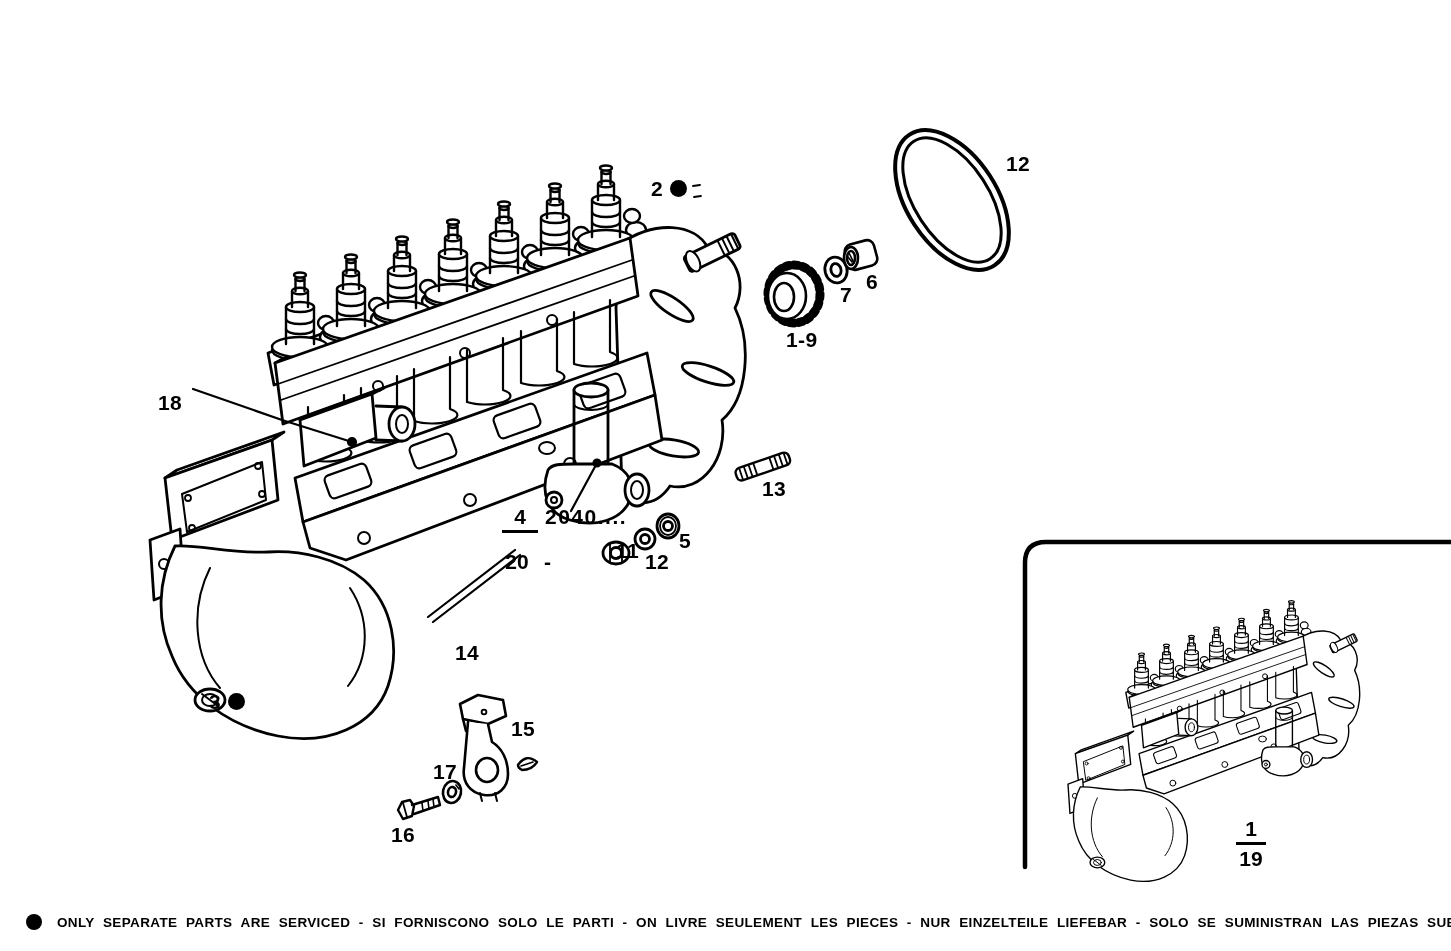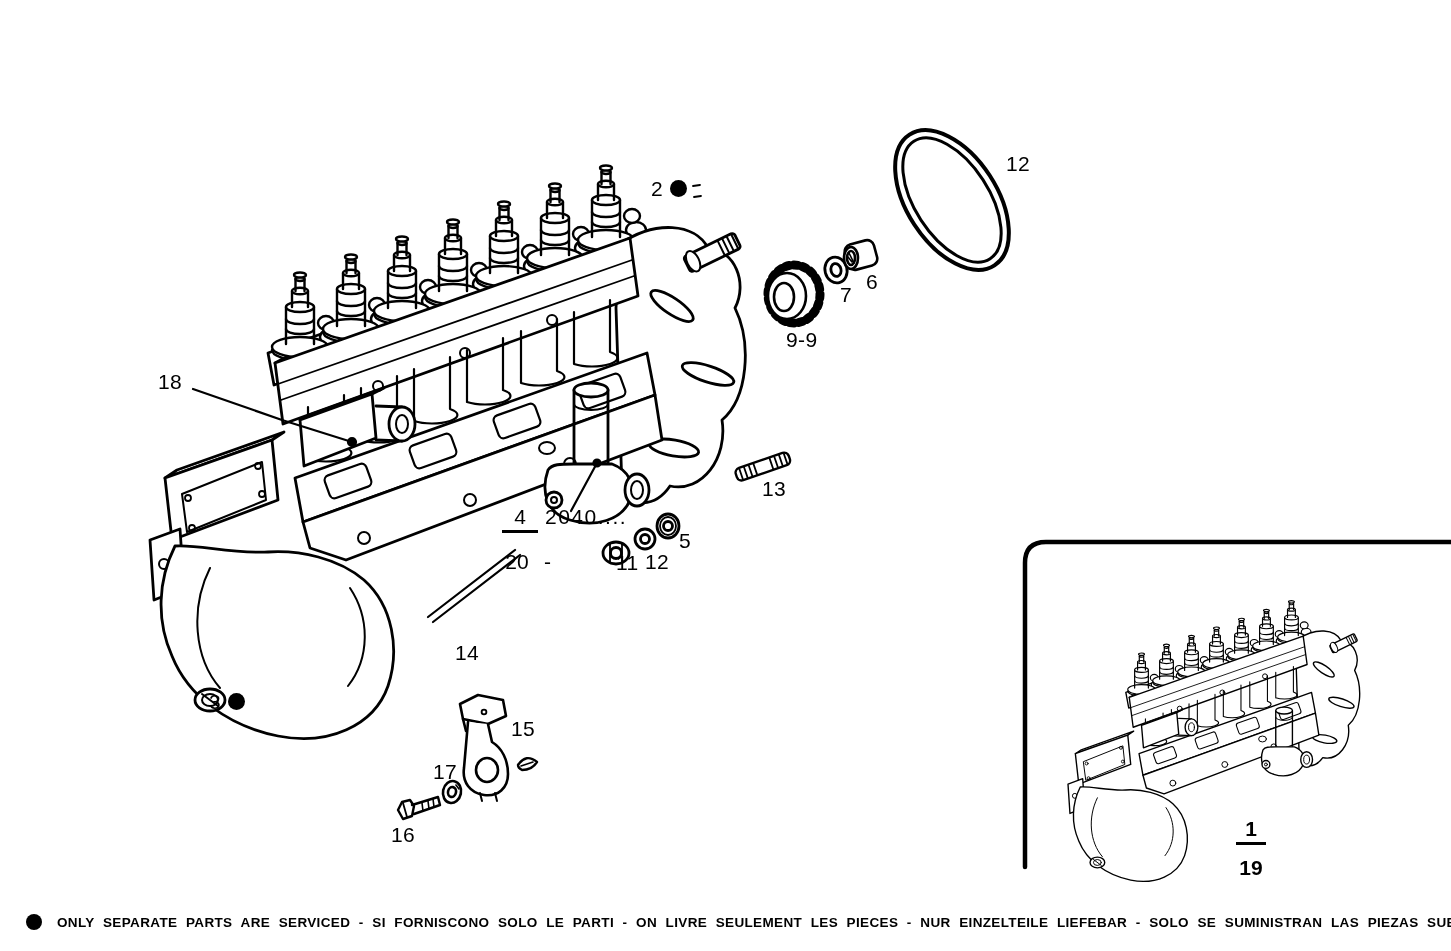--- a/index.html
+++ b/index.html
@@ -7,7 +7,7 @@
          font-family:"Liberation Sans","DejaVu Sans",sans-serif;color:#000}
   svg.art{position:absolute;left:0;top:0;display:block}
   .co{position:absolute;display:flex;align-items:center;gap:7px;
-      font-weight:normal;font-size:21px;line-height:1;letter-spacing:.4px;white-space:nowrap}
+      font-weight:bold;font-size:21px;line-height:1;letter-spacing:.4px;white-space:nowrap}
   .sdot{width:17px;height:17px;border-radius:50%;background:#000;display:inline-block}
   .frac4{position:absolute;left:502px;top:506px;font-weight:normal;font-size:21px;line-height:1.05;white-space:nowrap}
   .frac4 .fnum{display:inline-block;min-width:30px;text-align:center;border-bottom:3px solid #000;padding:0 3px 2px}

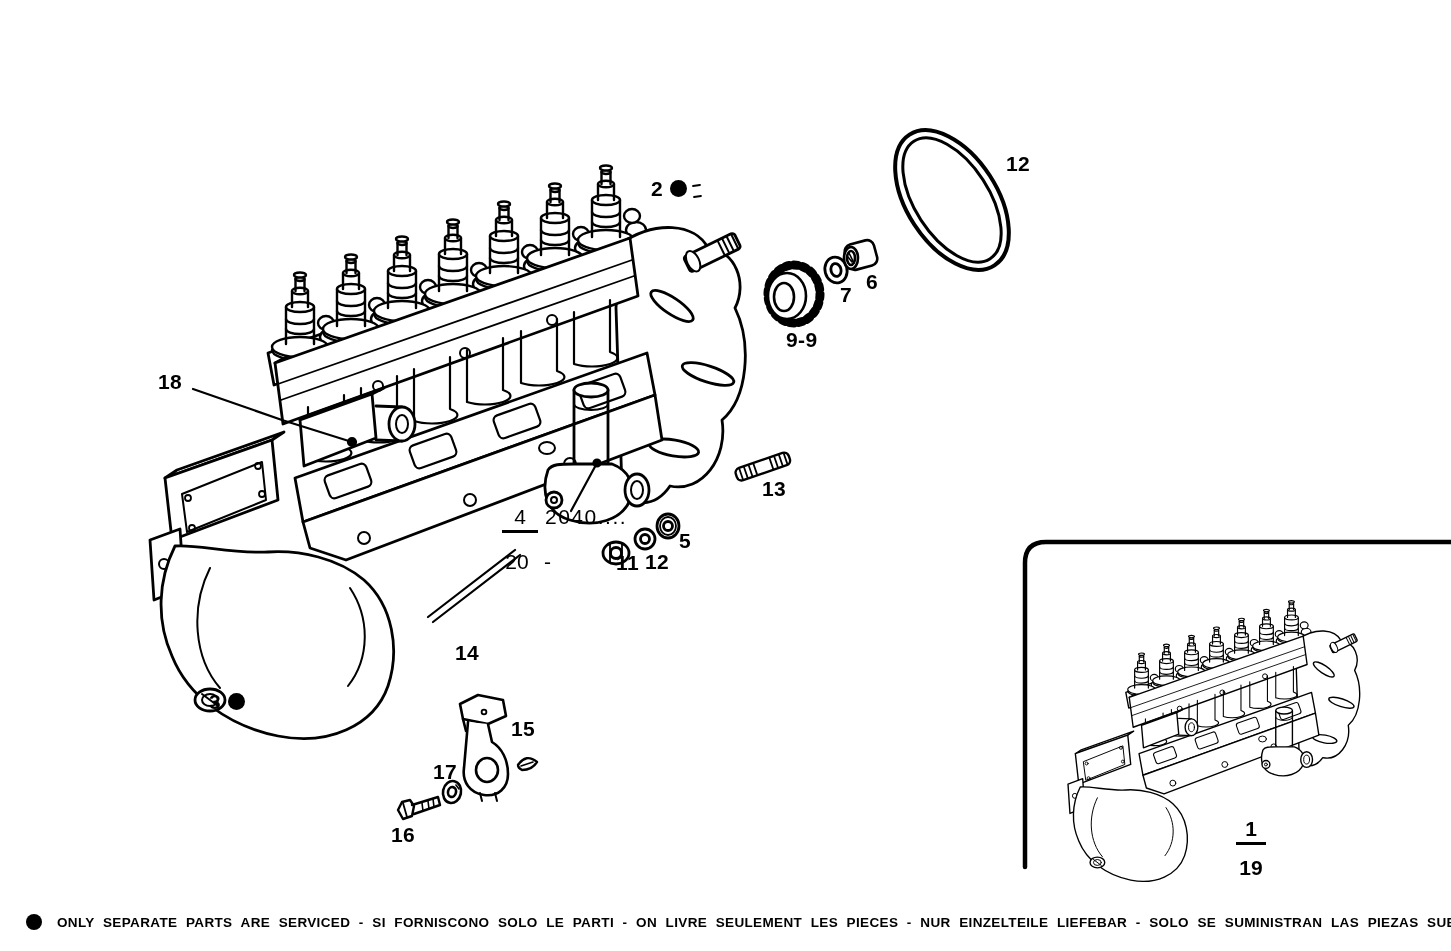--- a/index.html
+++ b/index.html
@@ -233,7 +233,7 @@
     <span>7</span>
   </div>
   <div class="co" style="left:786px;top:329px">
-    <span>9-9</span>
+    <span>1-9</span>
   </div>
   <div class="co" style="left:762px;top:478px">
     <span>13</span>

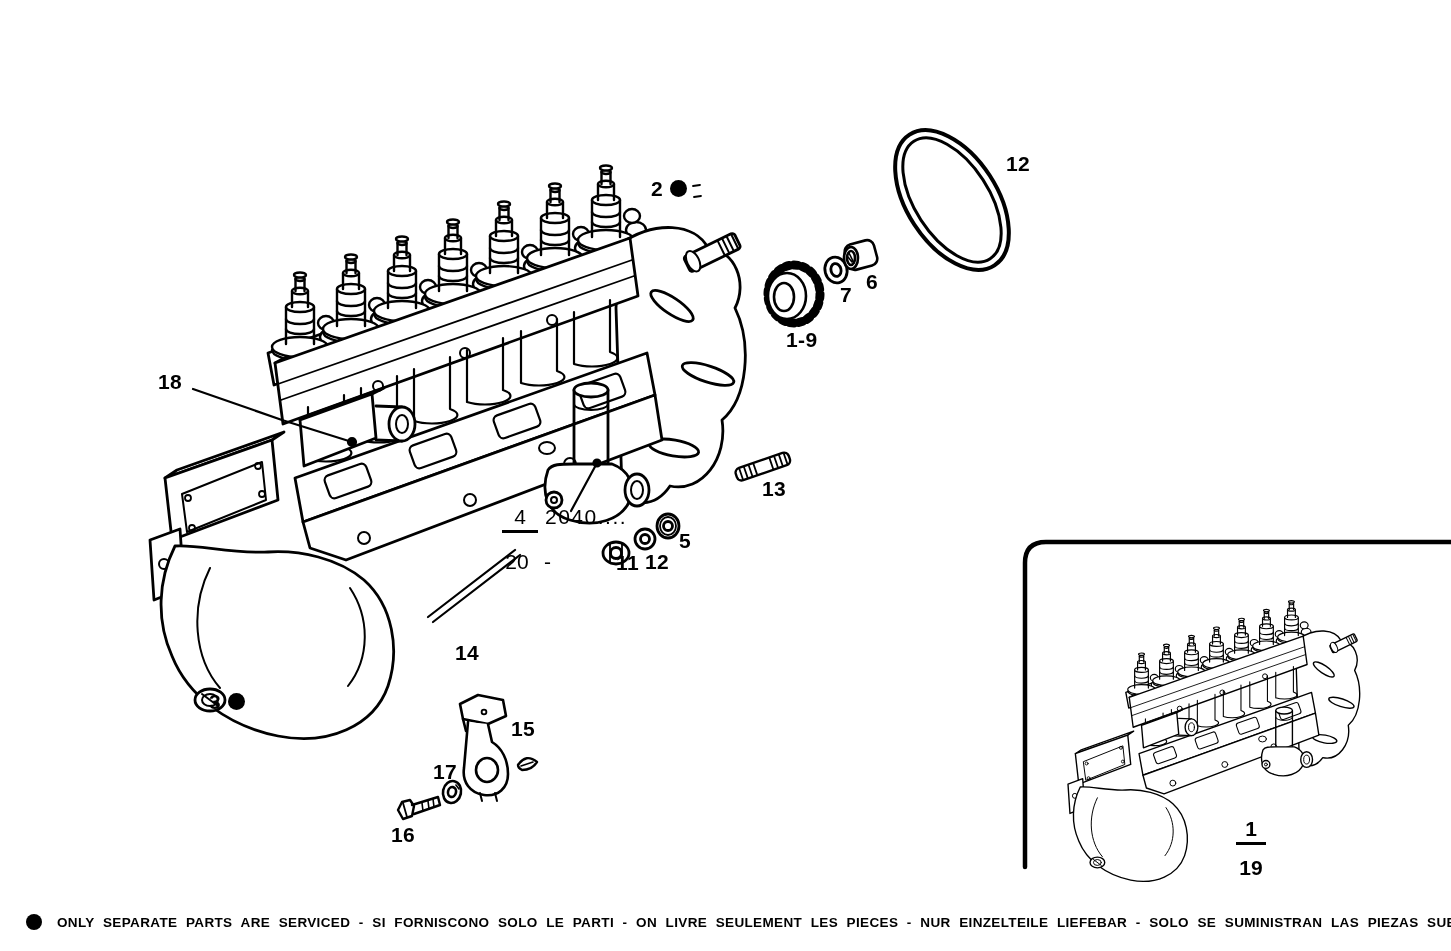--- a/index.html
+++ b/index.html
@@ -220,7 +220,7 @@
     <span>3</span>
     <span class="sdot"></span>
   </div>
-  <div class="co" style="left:158px;top:371px">
+  <div class="co" style="left:158px;top:392px">
     <span>18</span>
   </div>
   <div class="co" style="left:1006px;top:153px">

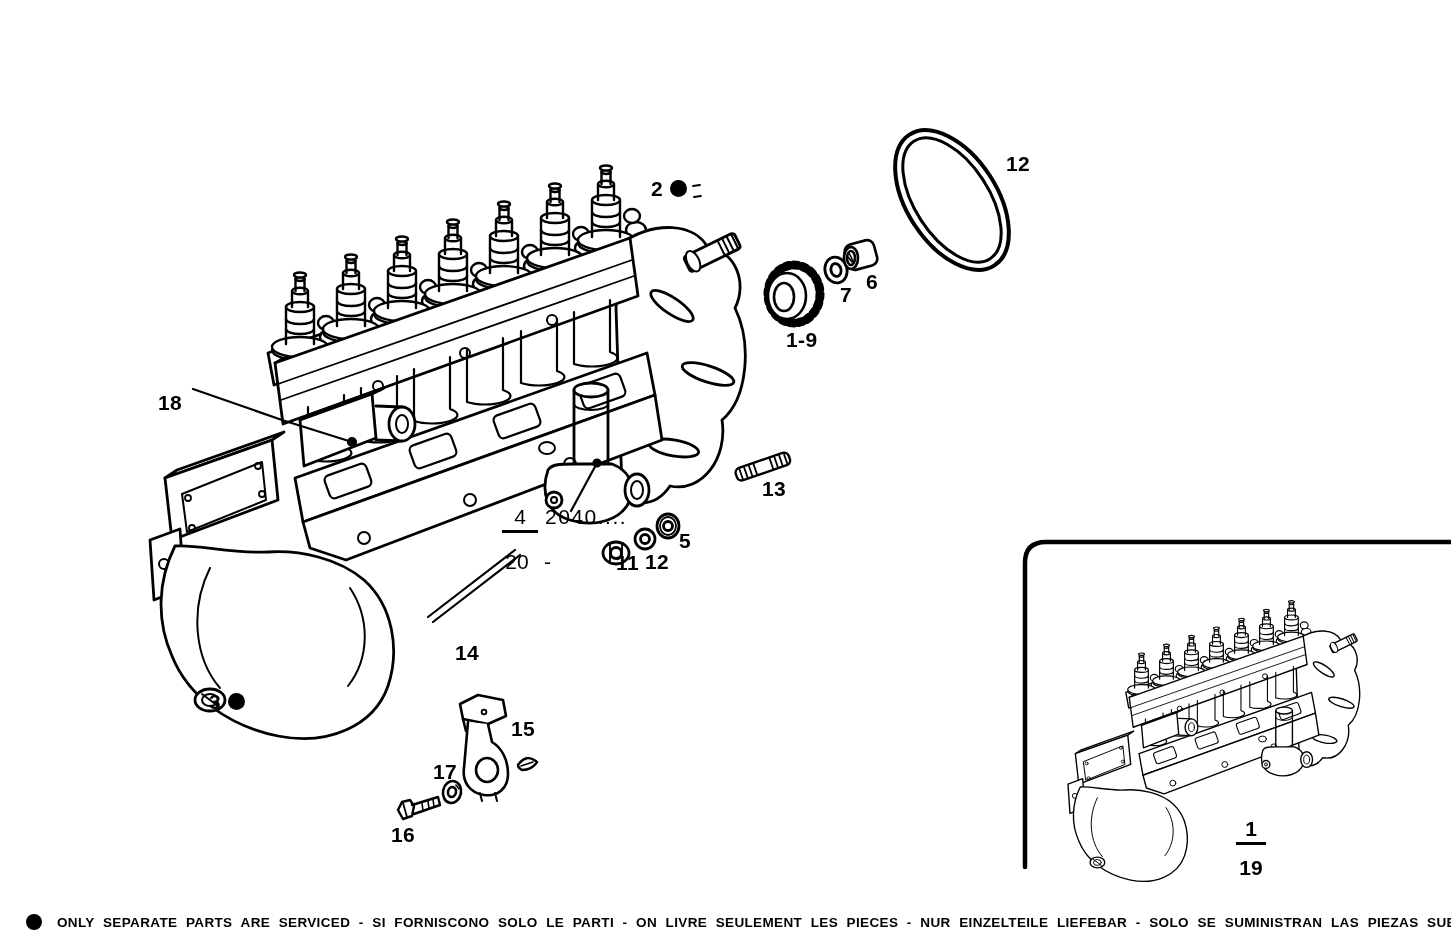--- a/index.html
+++ b/index.html
@@ -9,7 +9,7 @@
   .co{position:absolute;display:flex;align-items:center;gap:7px;
       font-weight:bold;font-size:21px;line-height:1;letter-spacing:.4px;white-space:nowrap}
   .sdot{width:17px;height:17px;border-radius:50%;background:#000;display:inline-block}
-  .frac4{position:absolute;left:502px;top:506px;font-weight:normal;font-size:21px;line-height:1.05;white-space:nowrap}
+  .frac4{position:absolute;left:502px;top:506px;font-weight:bold;font-size:21px;line-height:1.05;white-space:nowrap}
   .frac4 .fnum{display:inline-block;min-width:30px;text-align:center;border-bottom:3px solid #000;padding:0 3px 2px}
   .frac4 .fcode{margin-left:7px;letter-spacing:1.5px}
   .frac4 .fden{display:inline-block;min-width:30px;text-align:center;padding-top:18px}

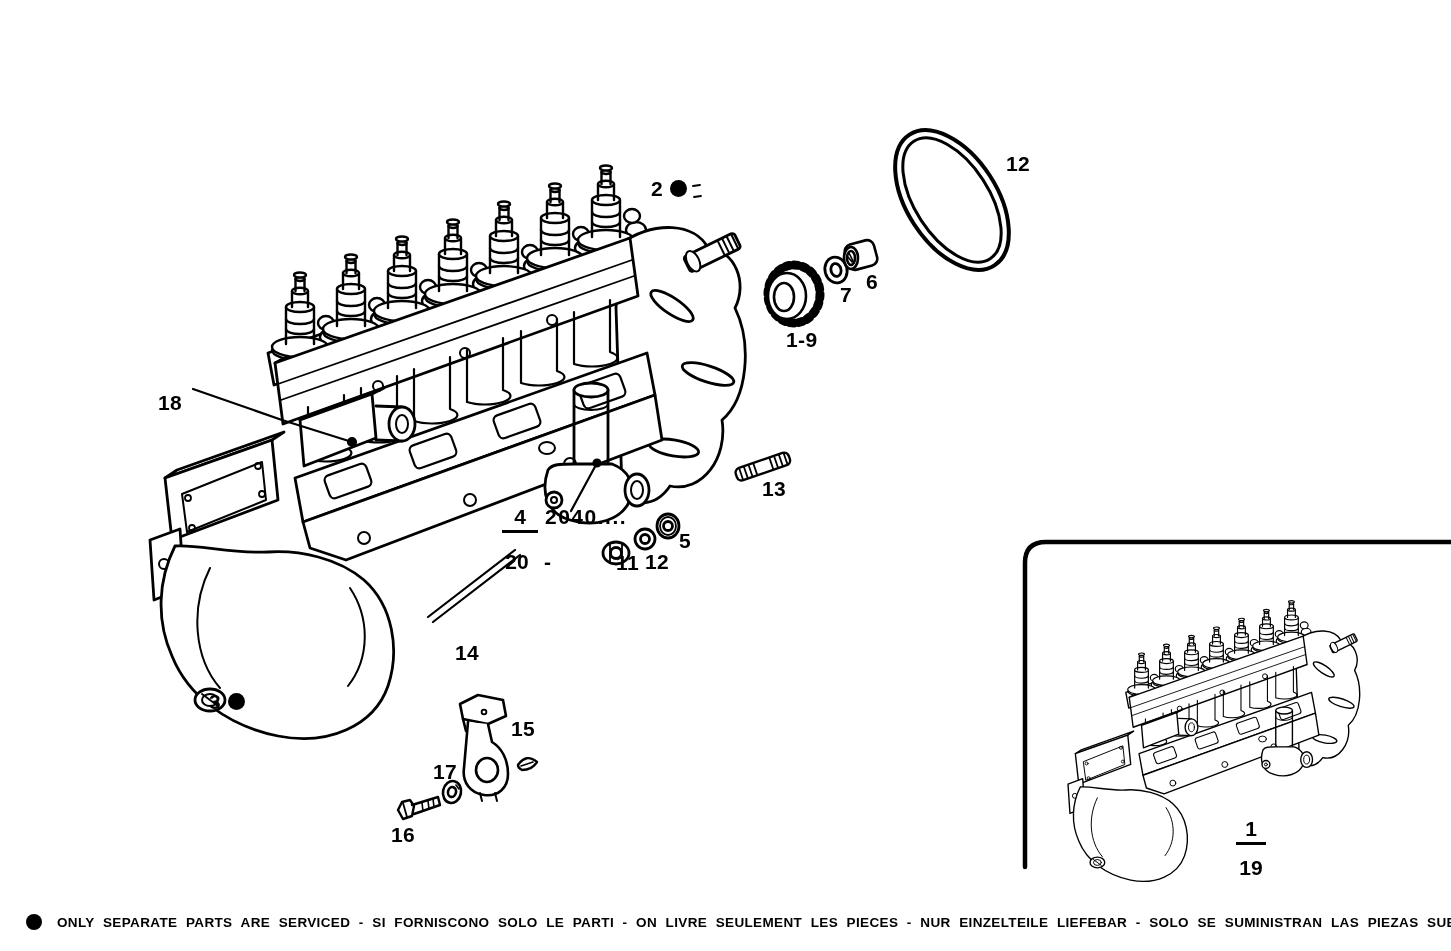--- a/index.html
+++ b/index.html
@@ -244,7 +244,7 @@
   <div class="co" style="left:645px;top:551px">
     <span>12</span>
   </div>
-  <div class="co" style="left:616px;top:552px">
+  <div class="co" style="left:616px;top:540px">
     <span>11</span>
   </div>
   <div class="co" style="left:455px;top:642px">

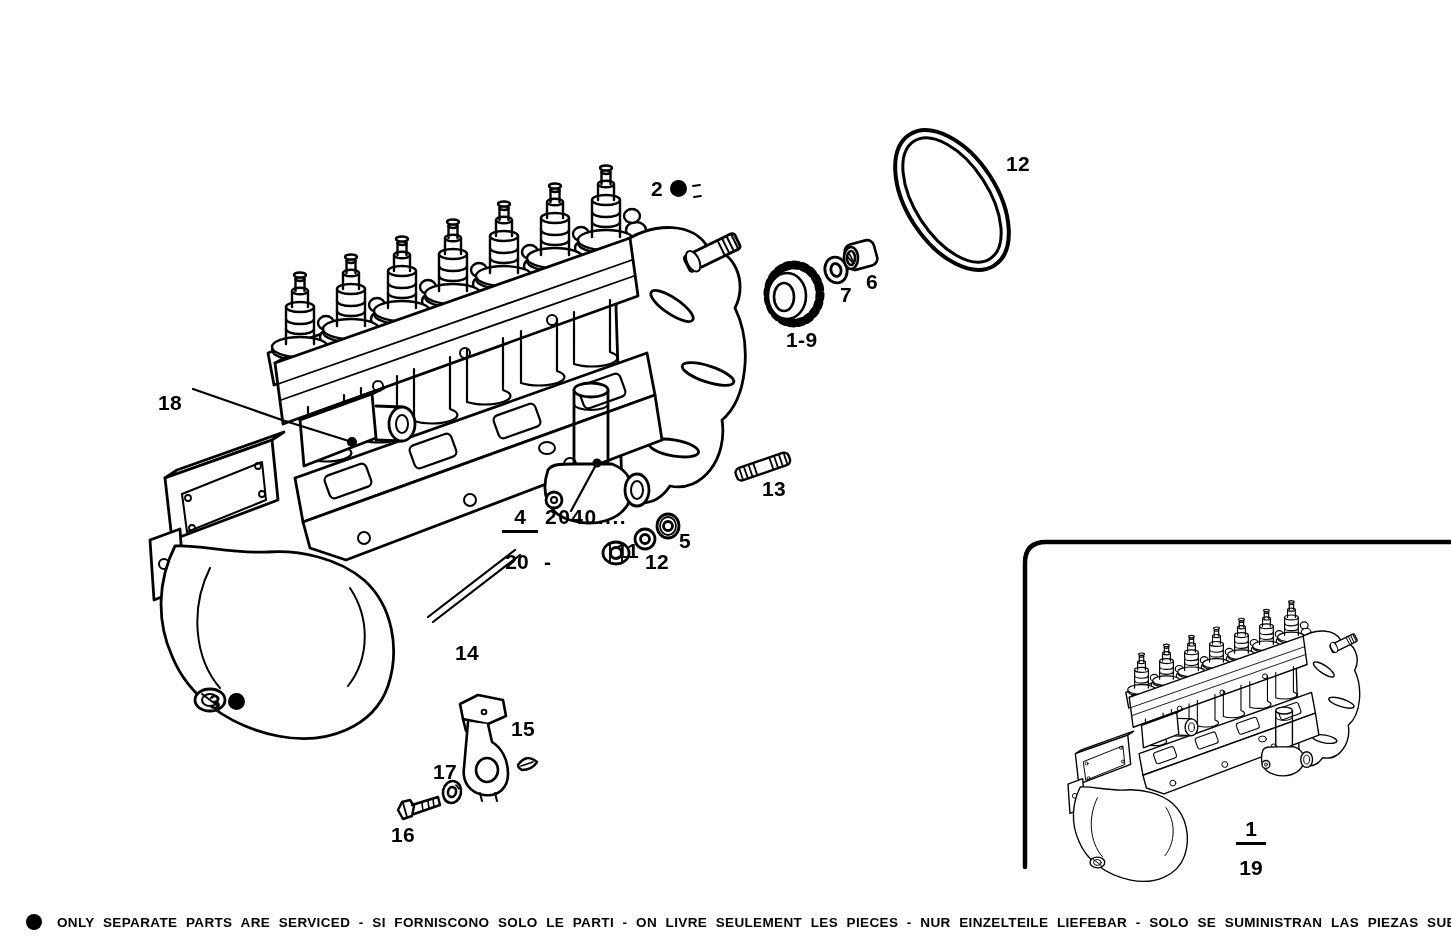--- a/index.html
+++ b/index.html
@@ -17,7 +17,7 @@
   .fracInset{position:absolute;left:1228px;top:818px;width:46px;text-align:center;
              font-weight:bold;font-size:21px;line-height:1}
   .fracInset .fn{display:block;border-bottom:3px solid #000;padding-bottom:3px;margin:0 8px}
-  .fracInset .fd{display:block;padding-top:12px}
+  .fracInset .fd{display:block;padding-top:3px}
   .footer{position:absolute;left:0;top:914px;width:100%;display:flex;align-items:center;gap:15px;
           padding-left:26px;box-sizing:border-box}
   .footer .fdot{width:16px;height:16px;border-radius:50%;background:#000;flex:0 0 auto}

